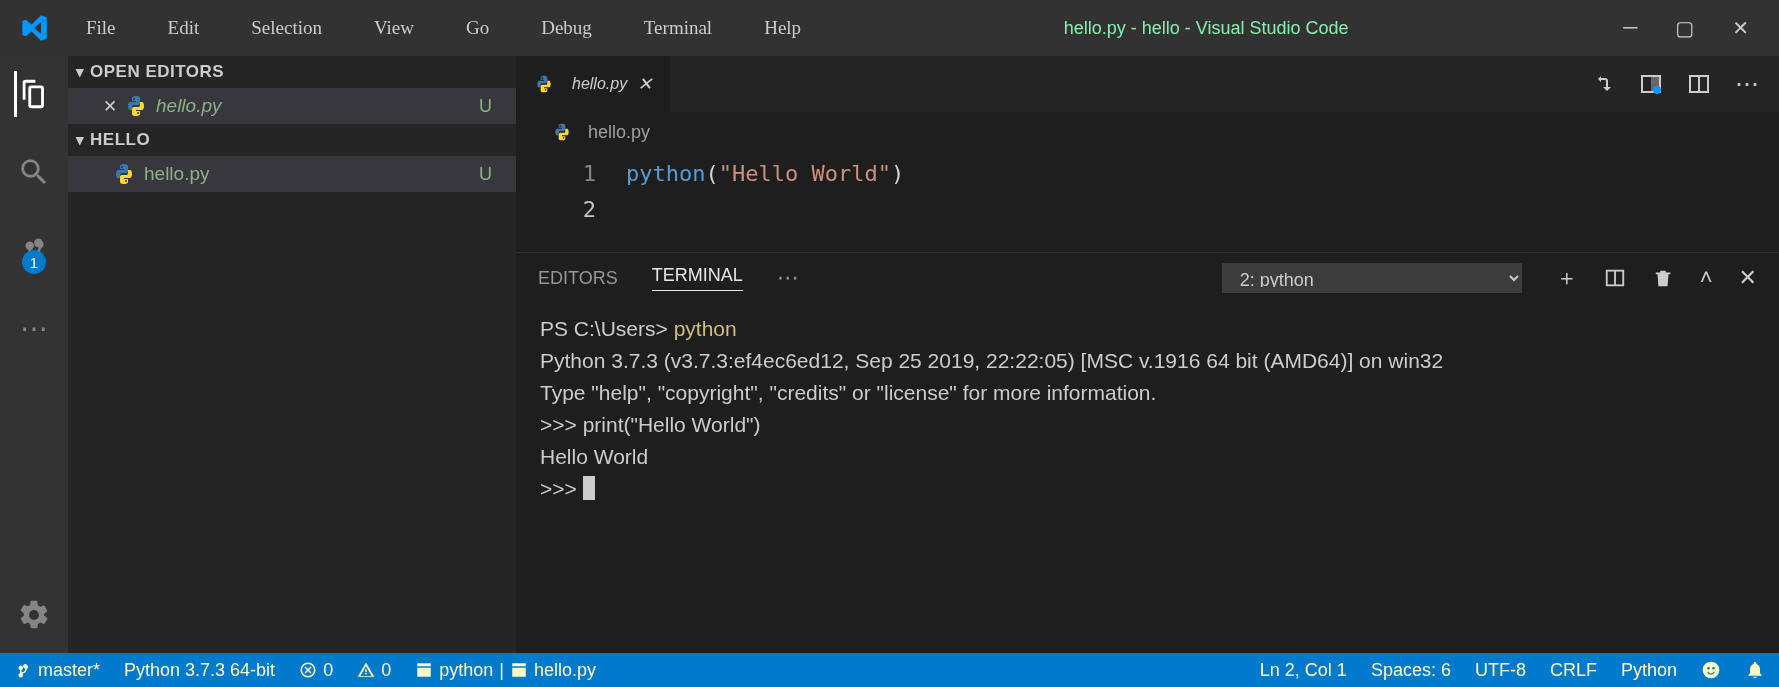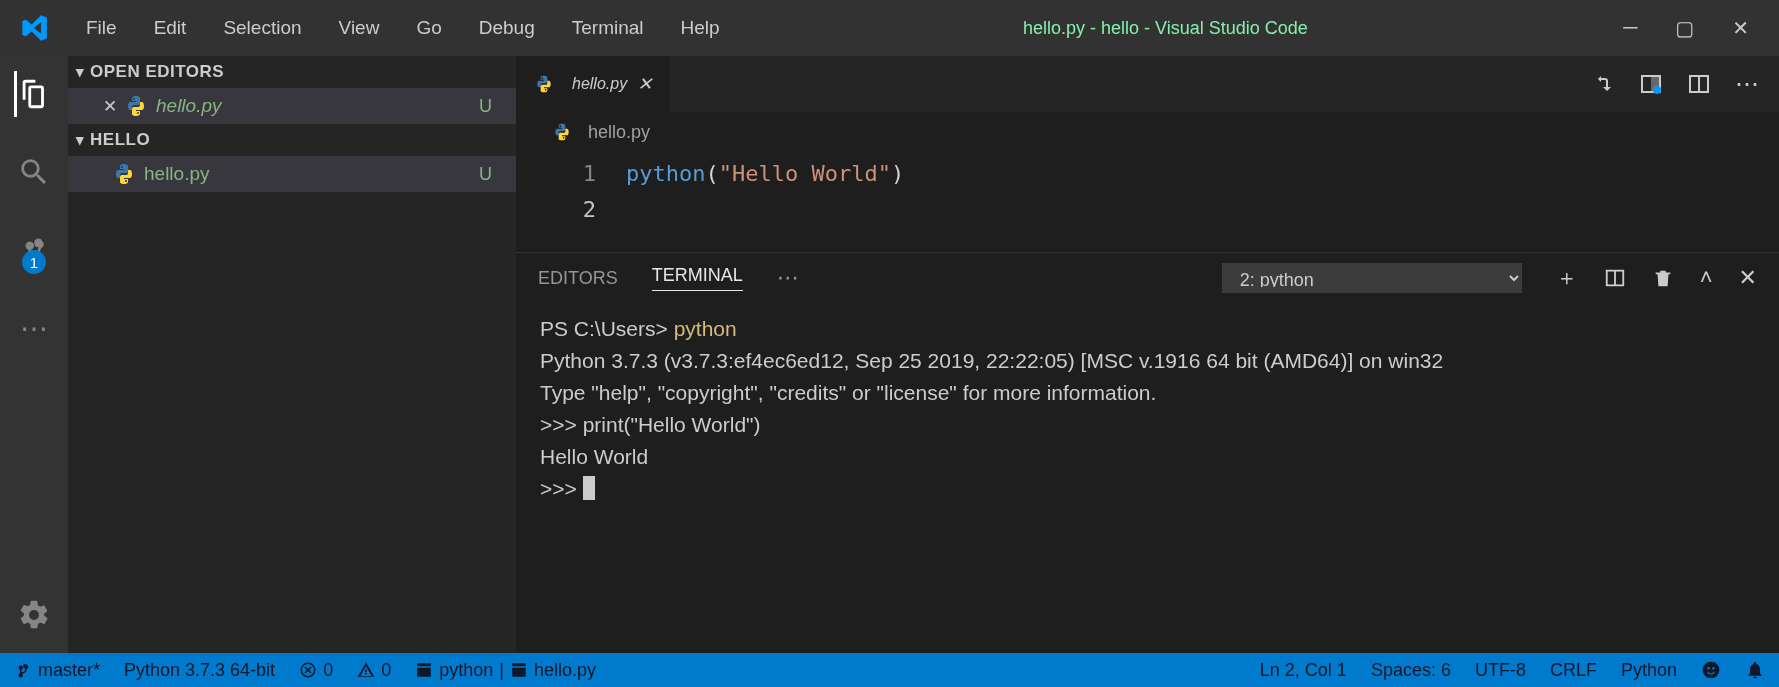--- a/index.html
+++ b/index.html
@@ -9,7 +9,7 @@
   
   .titlebar { height:56px; background:#323233; display:flex; align-items:center; color:#ccc; font-size:19px; }
   .titlebar .logo { width:68px; display:flex; justify-content:center; }
-  .menu { display:flex; gap:1px; }
+  .menu { display:flex; gap:16px;font-family:Liberation Serif, serif; }
   .menu span { padding:0 18px; cursor:default; }
   .title-center { flex:1; text-align:center; font-size:18px; color:#86efac; }
   .win-controls { display:flex; gap:38px; padding:0 30px; }

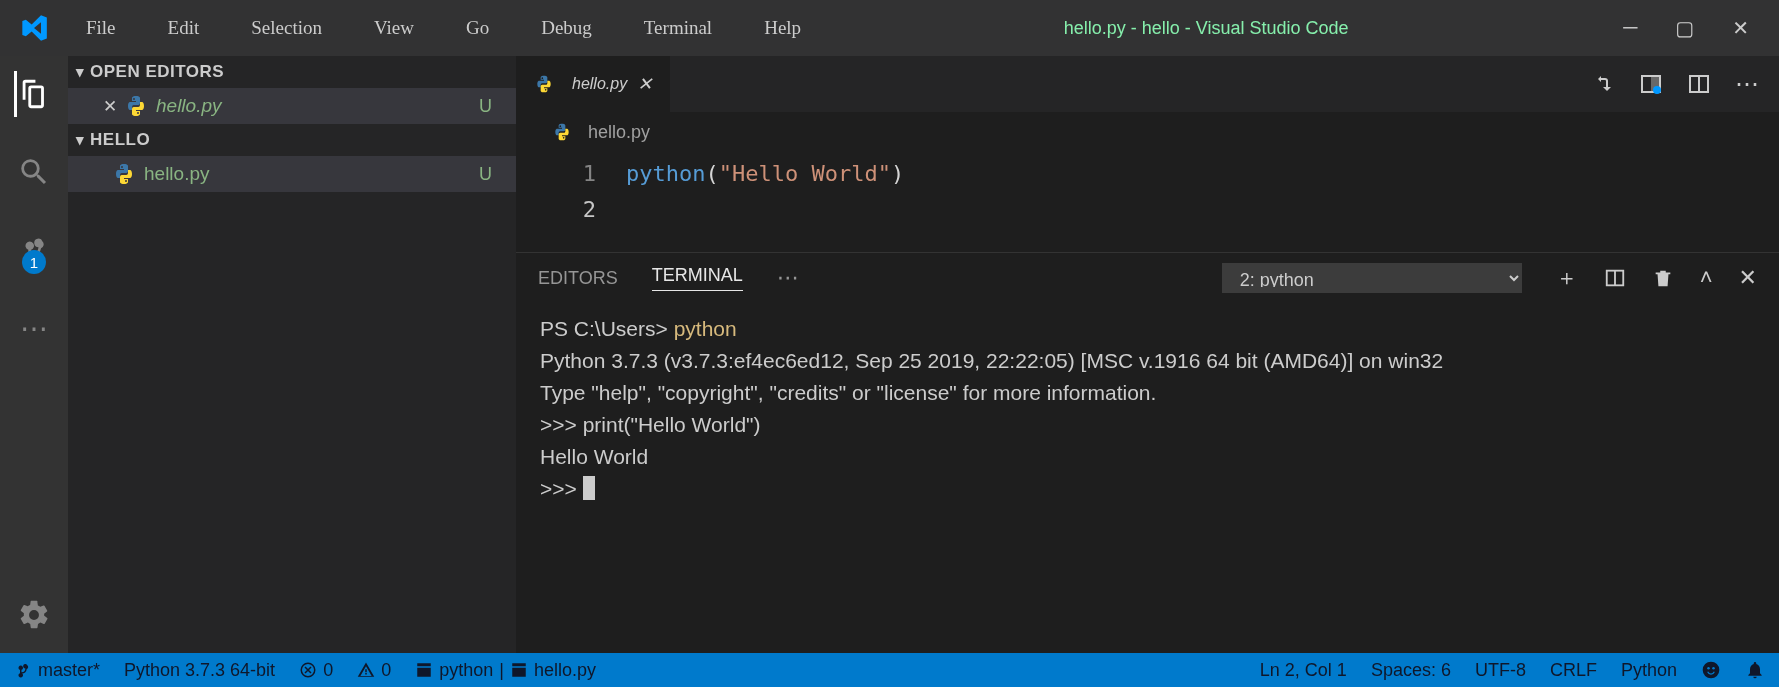--- a/index.html
+++ b/index.html
@@ -71,7 +71,7 @@
   .cursor { display:inline-block; width:12px; height:24px; background:#ccc; vertical-align:text-bottom; }
 
   
-  .statusbar { height:34px; background:#007acc; color:#0f172a; display:flex; font-size:18px; padding:0 14px; gap:24px; }
+  .statusbar { height:34px; background:#007acc; color:#fef9c3; display:flex; font-size:18px; padding:0 14px; gap:24px; }
   .statusbar .spacer { flex:1; }
   .sb-item { display:flex; align-items:center; gap:6px; }
 

